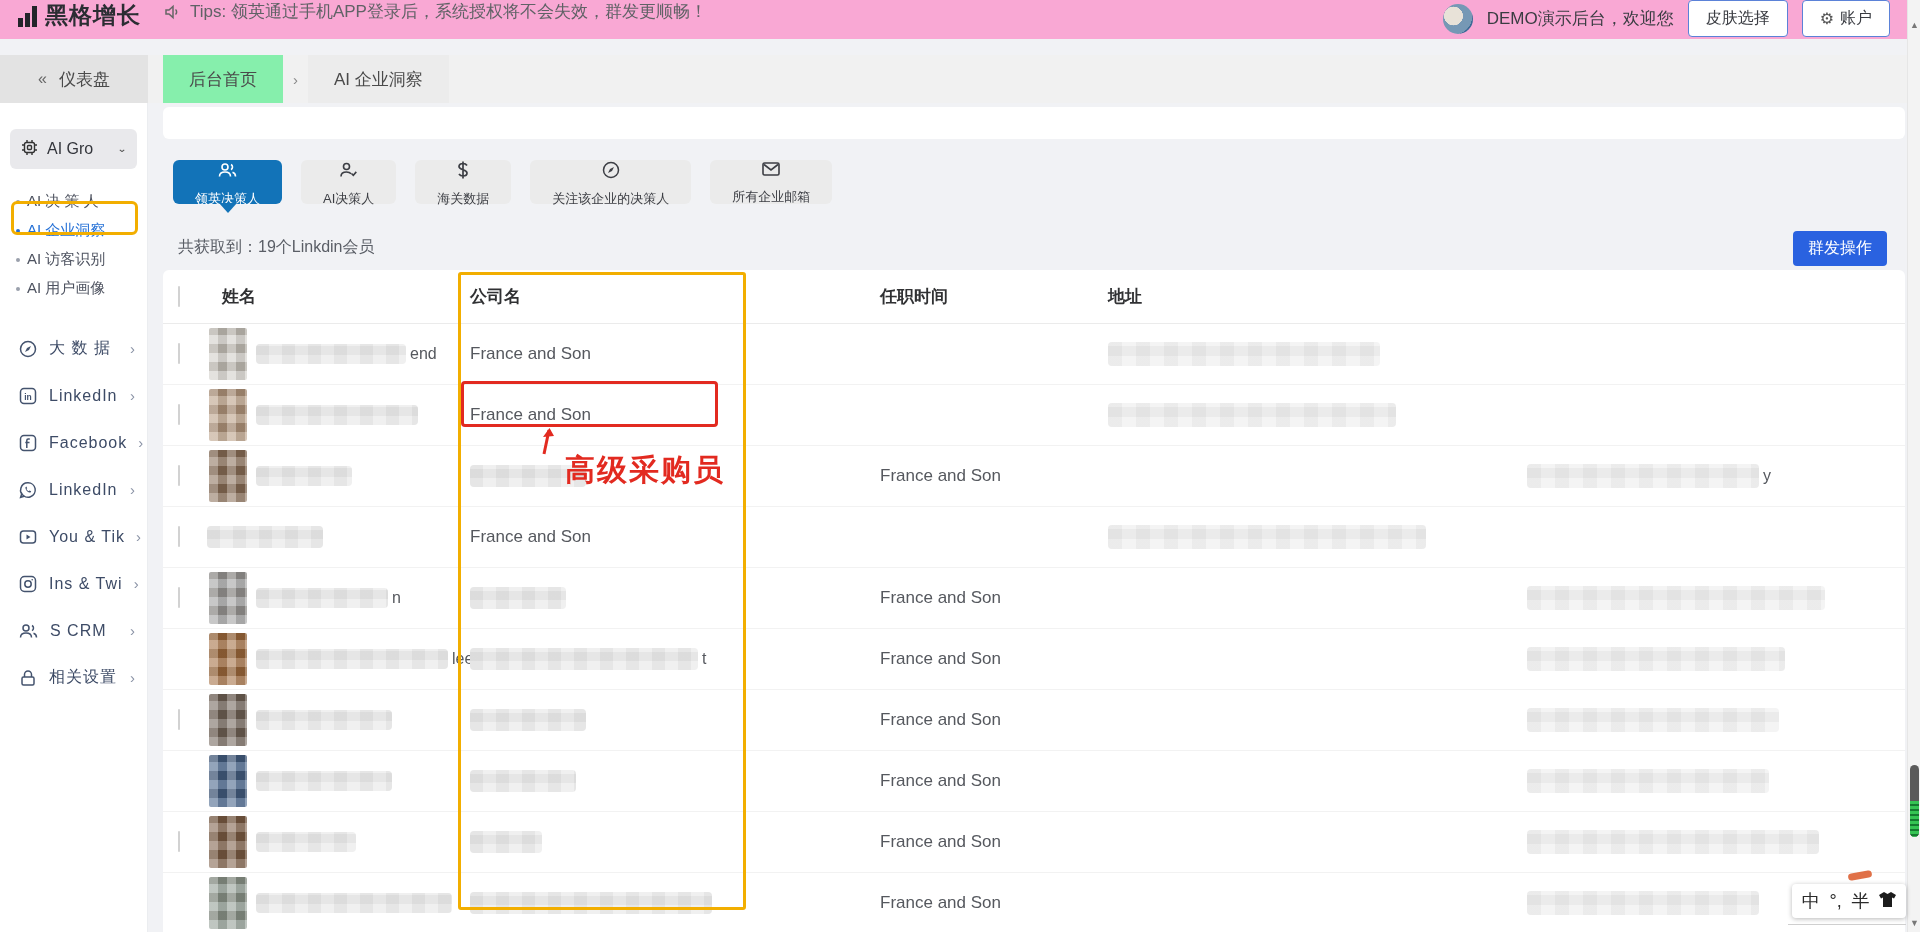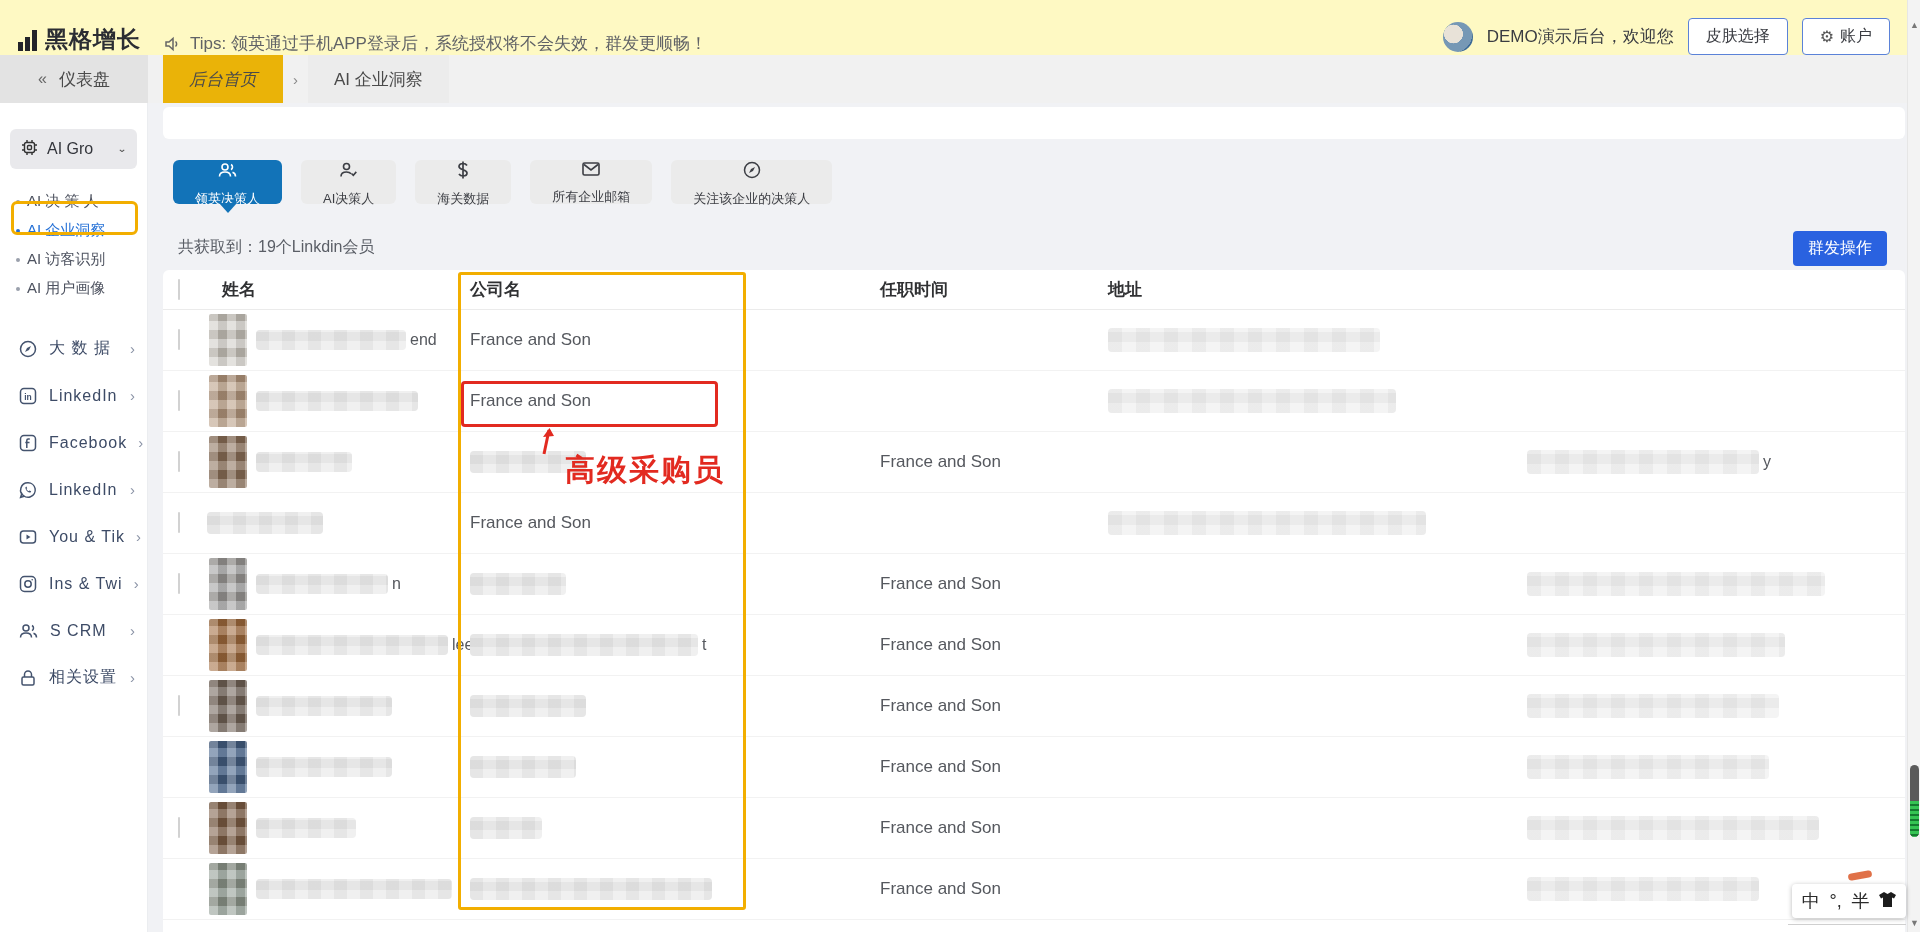--- a/index.html
+++ b/index.html
@@ -8,8 +8,8 @@
   .page { position:relative; width:1920px; height:932px; }
 
   
-  .topbar { position:absolute; left:0; top:0; width:1920px; height:55px; background:#fef9c3;
-    display:flex; align-items:flex-end; z-index:5; }
+  .topbar { position:absolute; left:0; top:0; width:1920px; height:39px; background:#f9a8d4;
+    display:flex; align-items:flex-start; z-index:5; }
   .logo { display:flex; align-items:center; gap:8px; padding-left:18px; width:150px; flex:0 0 auto; }
   .logo-ic { display:flex; align-items:flex-end; gap:2px; height:22px; }
   .logo-ic i { display:block; width:5px; background:#23242a; }

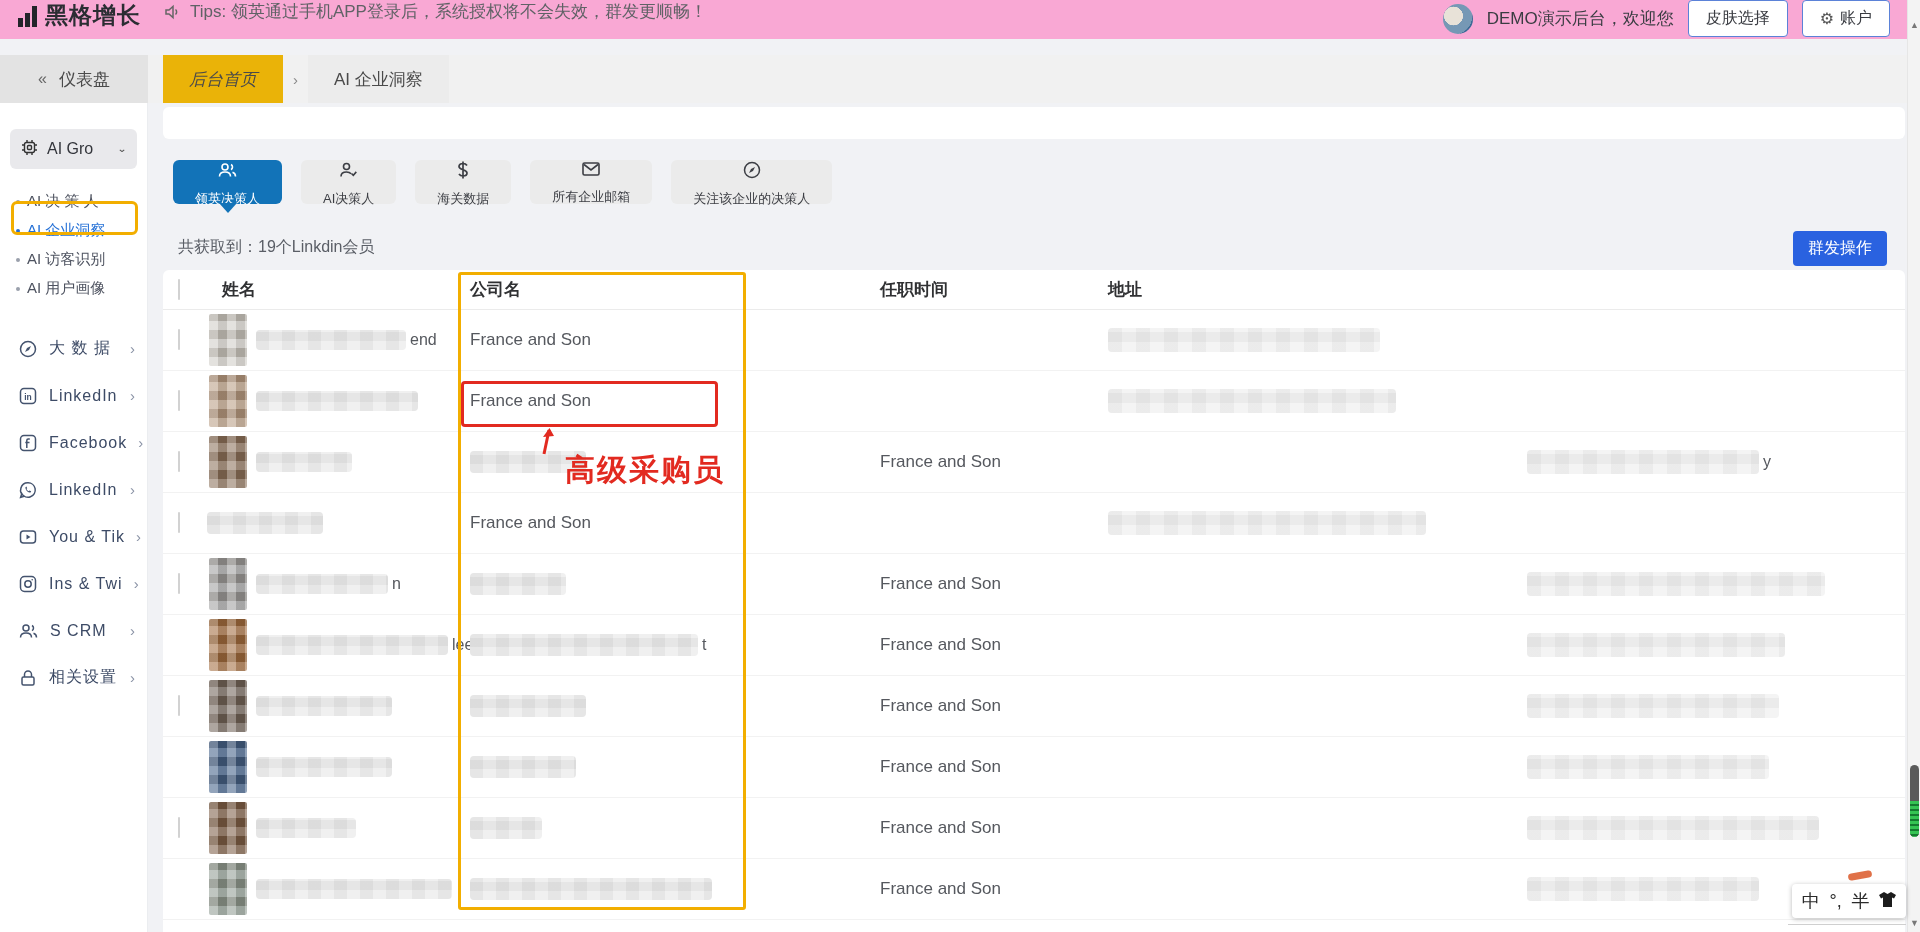--- a/index.html
+++ b/index.html
@@ -32,7 +32,7 @@
     gap:12px; font-size:17px; color:#4a4a4a; flex:0 0 auto; }
   .collapse-cell .chev2 { font-size:16px; color:#666; }
   .strip-tab { display:flex; align-items:center; padding:0 26px; font-size:17px; color:#4a4a4a; margin-left:15px; }
-  .strip-tab.t1 { background:#eab308; margin-left:15px;font-style:italic; }
+  .strip-tab.t1 { background:#86efac; margin-left:15px; }
   .strip-sep { display:flex; align-items:center; color:#888; font-size:15px; padding:0 10px; }
   .strip-tab.t2 { background:#ececec; margin-left:0; }
 

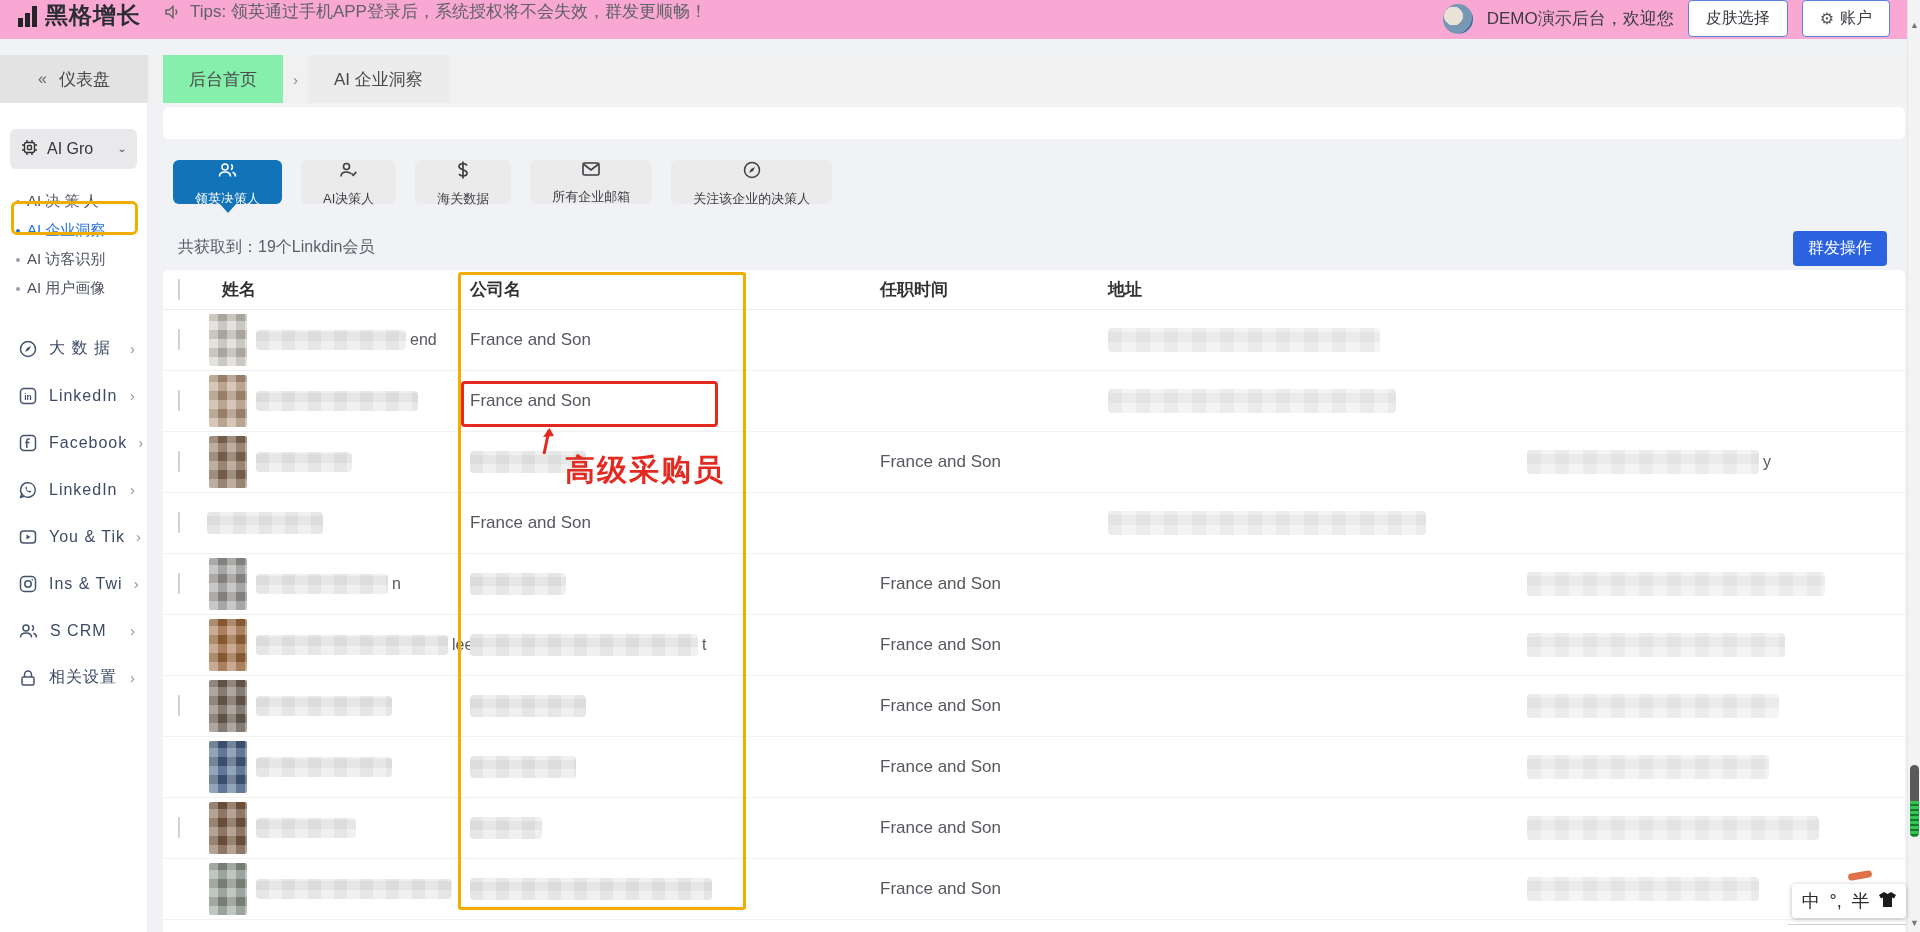--- a/index.html
+++ b/index.html
@@ -335,22 +335,22 @@
 
   <div class="tabbtn">
     <span class="ticon">
+            <svg width="20" height="20" viewBox="0 0 20 20" fill="none" stroke="#3c3e44" stroke-width="1.5">
+              <circle cx="10" cy="10" r="7.5"></circle>
+              <path d="M13 7 L11 11 L7 13 L9 9 Z" fill="#3c3e44" stroke="none"></path>
+            </svg>
+          </span>
+    <span class="tlabel">关注该企业的决策人</span>
+  </div>
+
+  <div class="tabbtn">
+    <span class="ticon">
             <svg width="20" height="18" viewBox="0 0 20 18" fill="none" stroke="#3c3e44" stroke-width="1.6">
               <rect x="2" y="3" width="16" height="12" rx="1.5"></rect>
               <path d="M3 4.5 L10 10 L17 4.5"></path>
             </svg>
           </span>
     <span class="tlabel">所有企业邮箱</span>
-  </div>
-
-  <div class="tabbtn">
-    <span class="ticon">
-            <svg width="20" height="20" viewBox="0 0 20 20" fill="none" stroke="#3c3e44" stroke-width="1.5">
-              <circle cx="10" cy="10" r="7.5"></circle>
-              <path d="M13 7 L11 11 L7 13 L9 9 Z" fill="#3c3e44" stroke="none"></path>
-            </svg>
-          </span>
-    <span class="tlabel">关注该企业的决策人</span>
   </div>
 </div>
     <div class="resultline">共获取到：19个Linkdin会员</div>

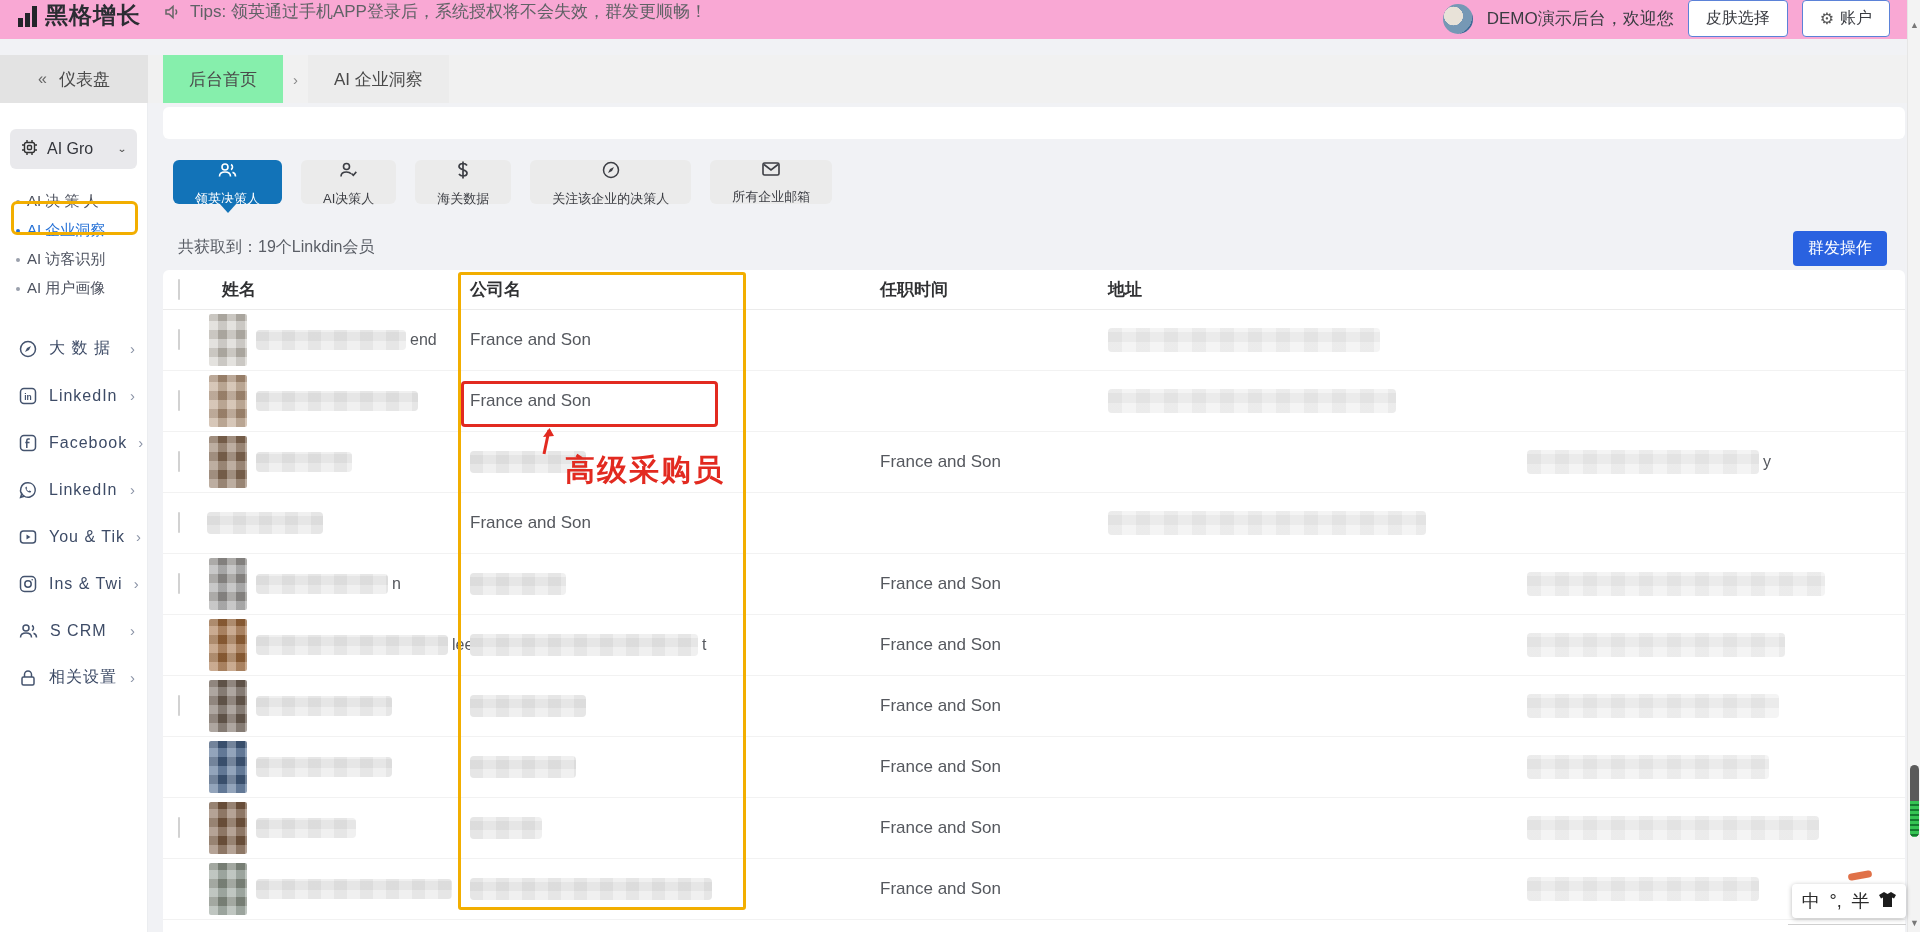--- a/index.html
+++ b/index.html
@@ -74,7 +74,7 @@
   .table-card { position:absolute; left:15px; top:167px; width:1742px; height:662px; background:#fff;
     border-radius:6px 6px 0 0; overflow:hidden; }
   .trow { display:grid; grid-template-columns:44px 263px 410px 228px 419px 378px; align-items:center; }
-  .thead { height:40px; border-bottom:1px solid #ebebeb; font-size:17px; font-weight:700; color:#303133; }
+  .thead { height:54px; border-bottom:1px solid #ebebeb; font-size:17px; font-weight:700; color:#303133; }
   .tbody-row { height:61px; border-bottom:1px solid #f2f2f2; font-size:17px; color:#55585e; }
   .cb { width:16px; height:16px; background:#e7e7e7; border:1px solid #d2d2d2; border-radius:3px;
     margin-left:15px; cursor:pointer; }

